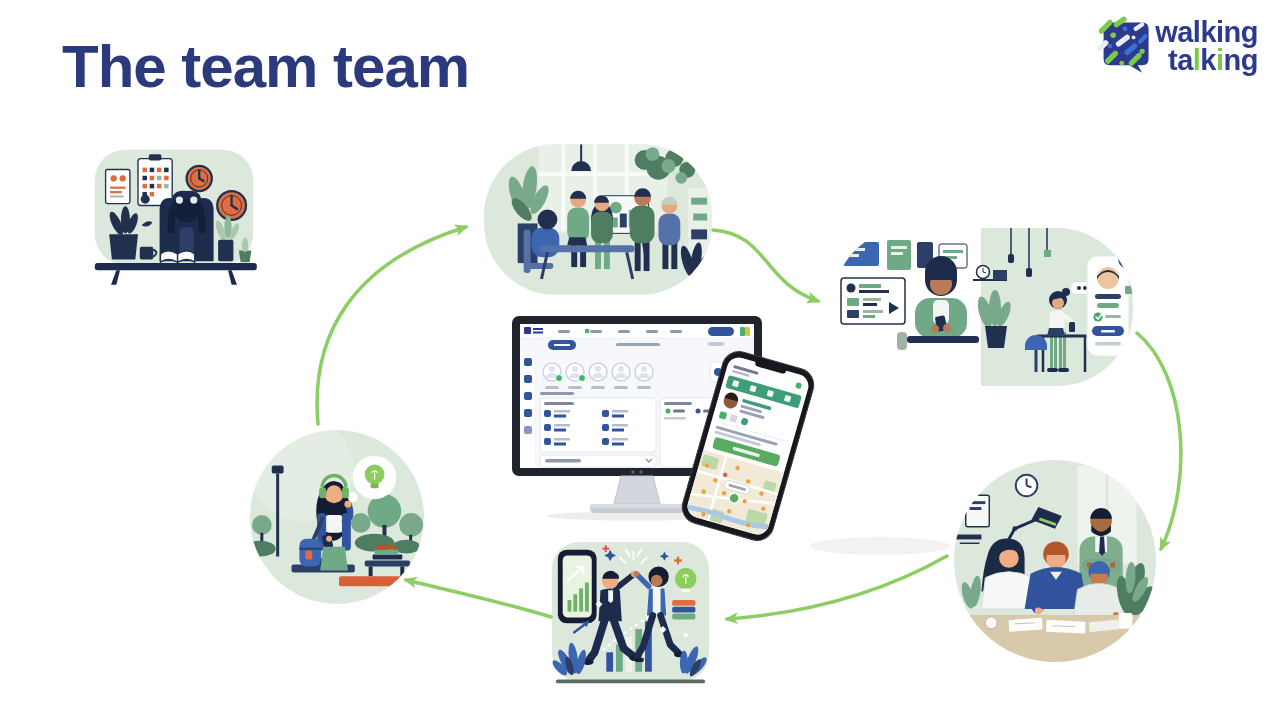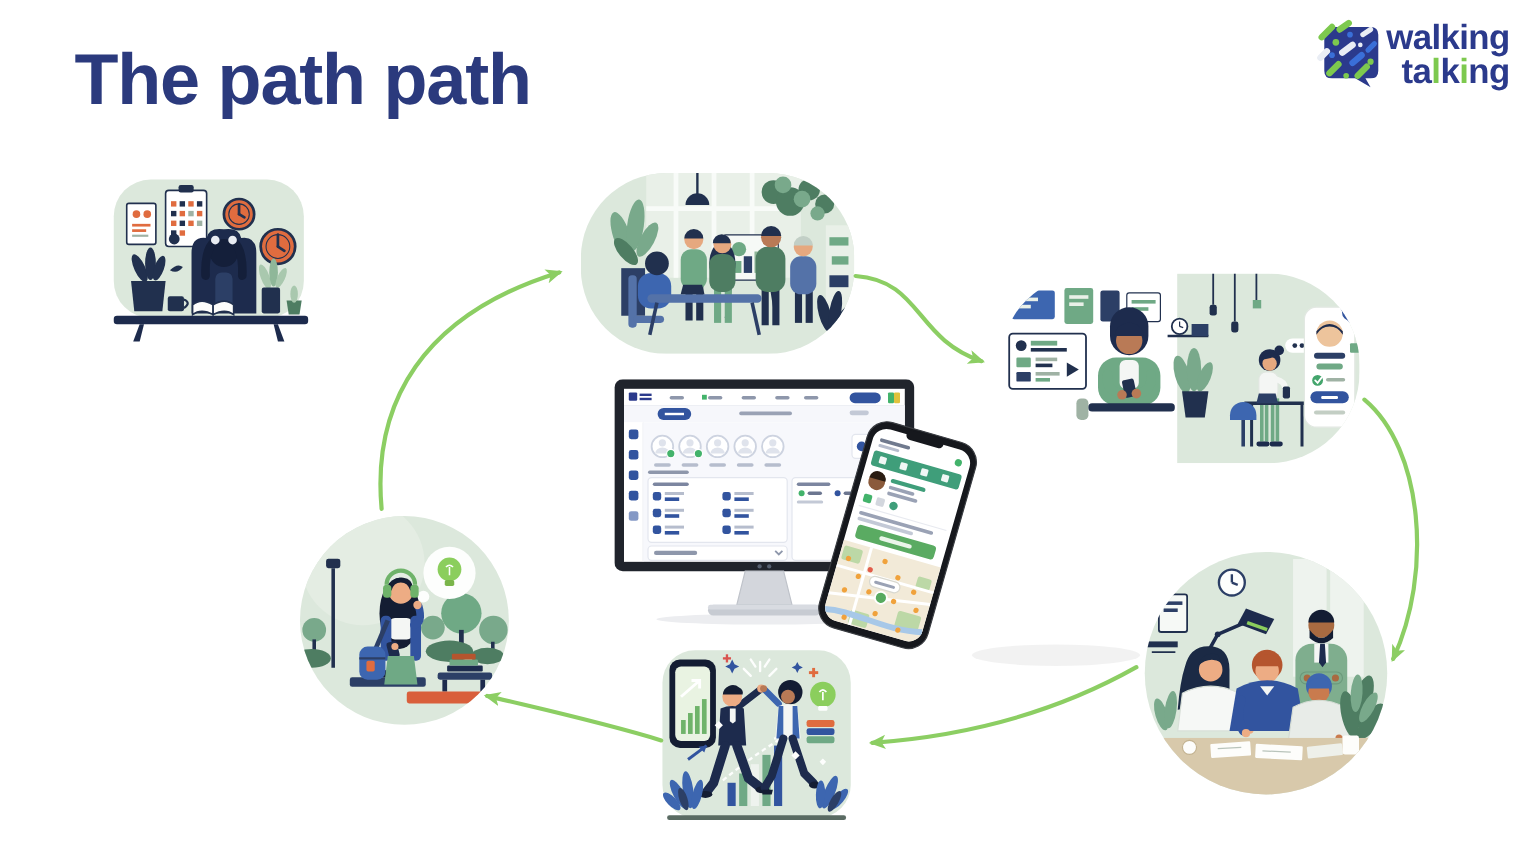--- a/index.html
+++ b/index.html
@@ -21,7 +21,7 @@
 
 <div class="slide">
 
-  <div class="title">The path path</div>
+  <div class="title">The team team</div>
 
   <div class="logo">
     <svg width="60" height="60" viewBox="0 0 56 56">

